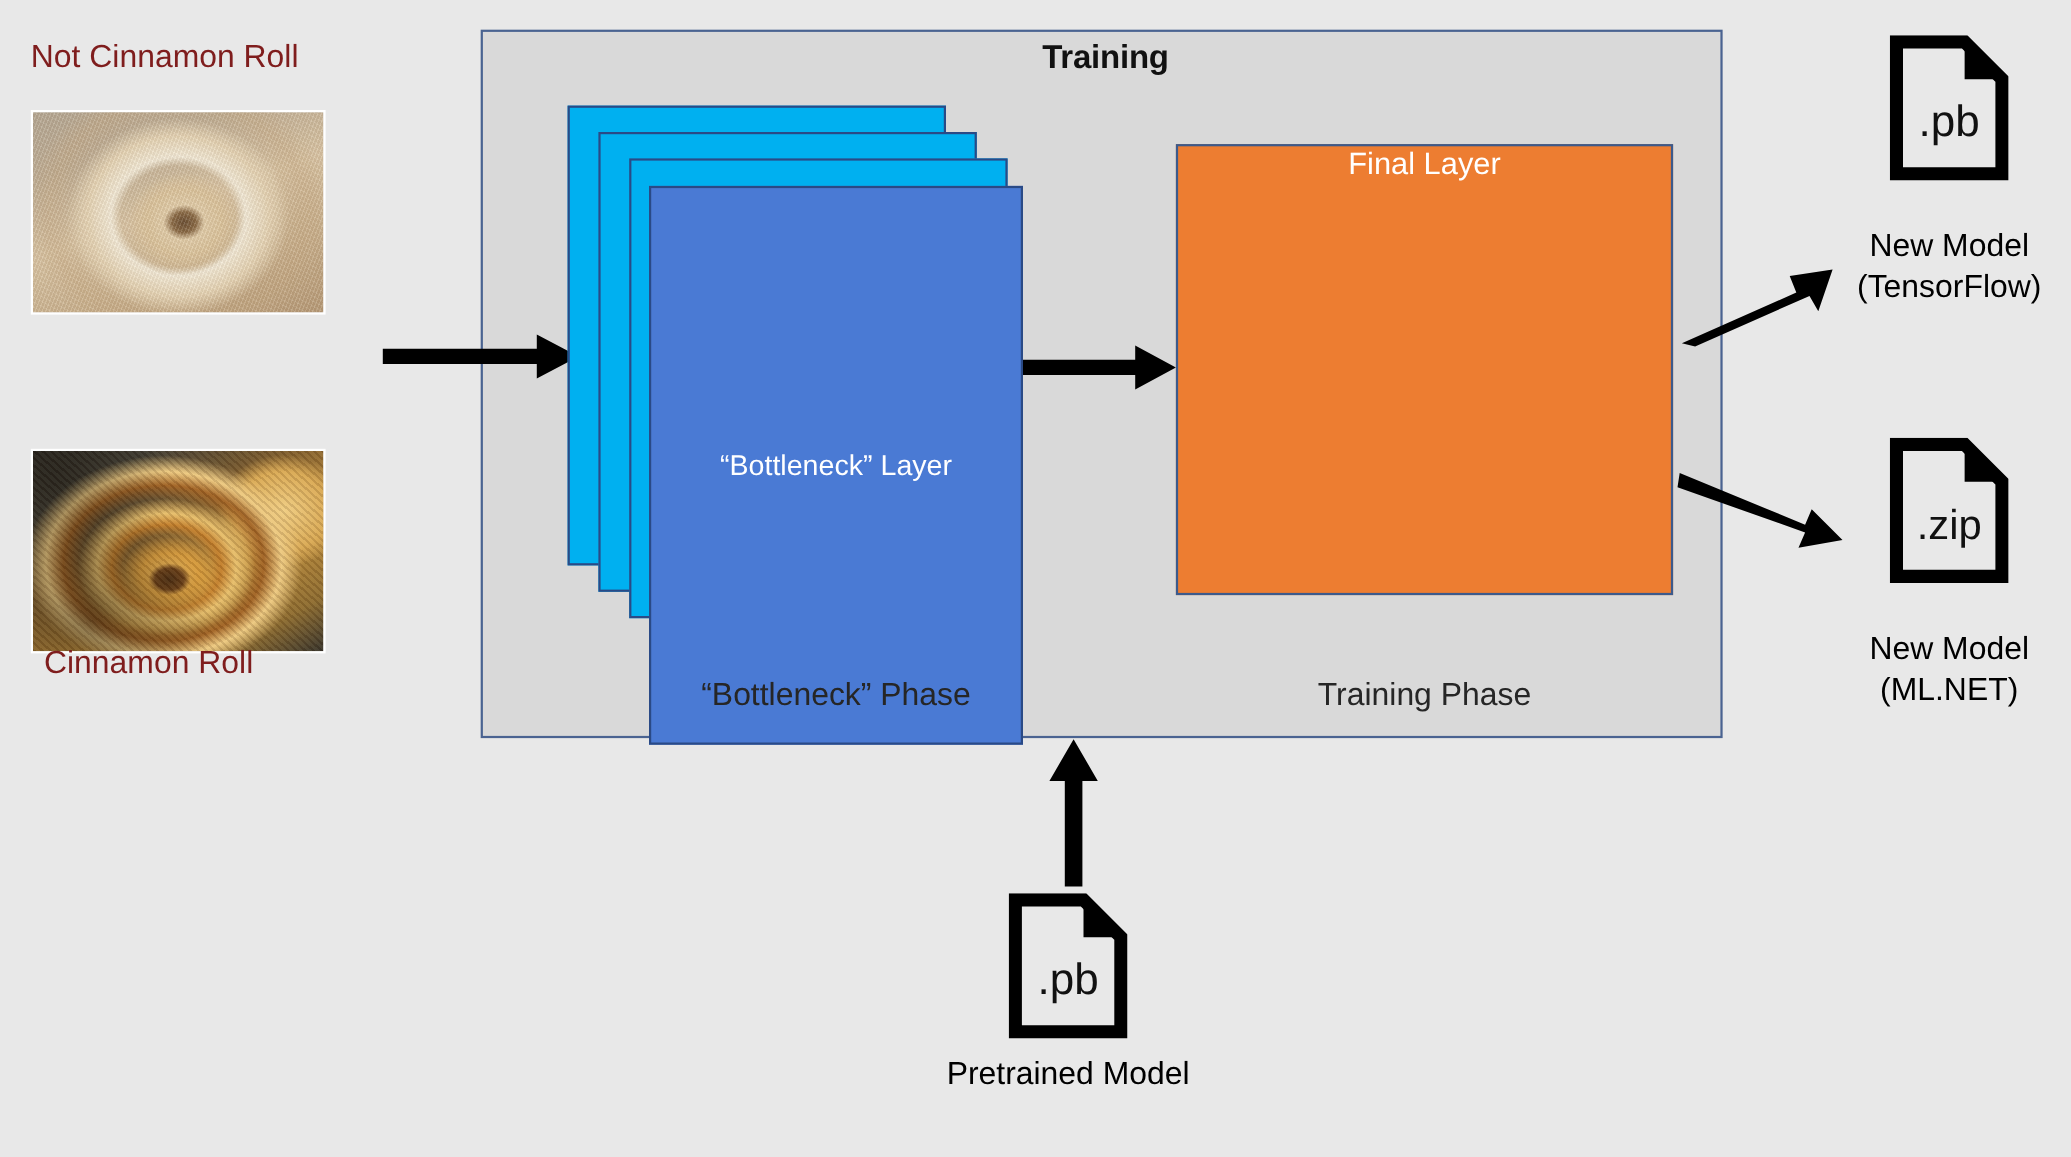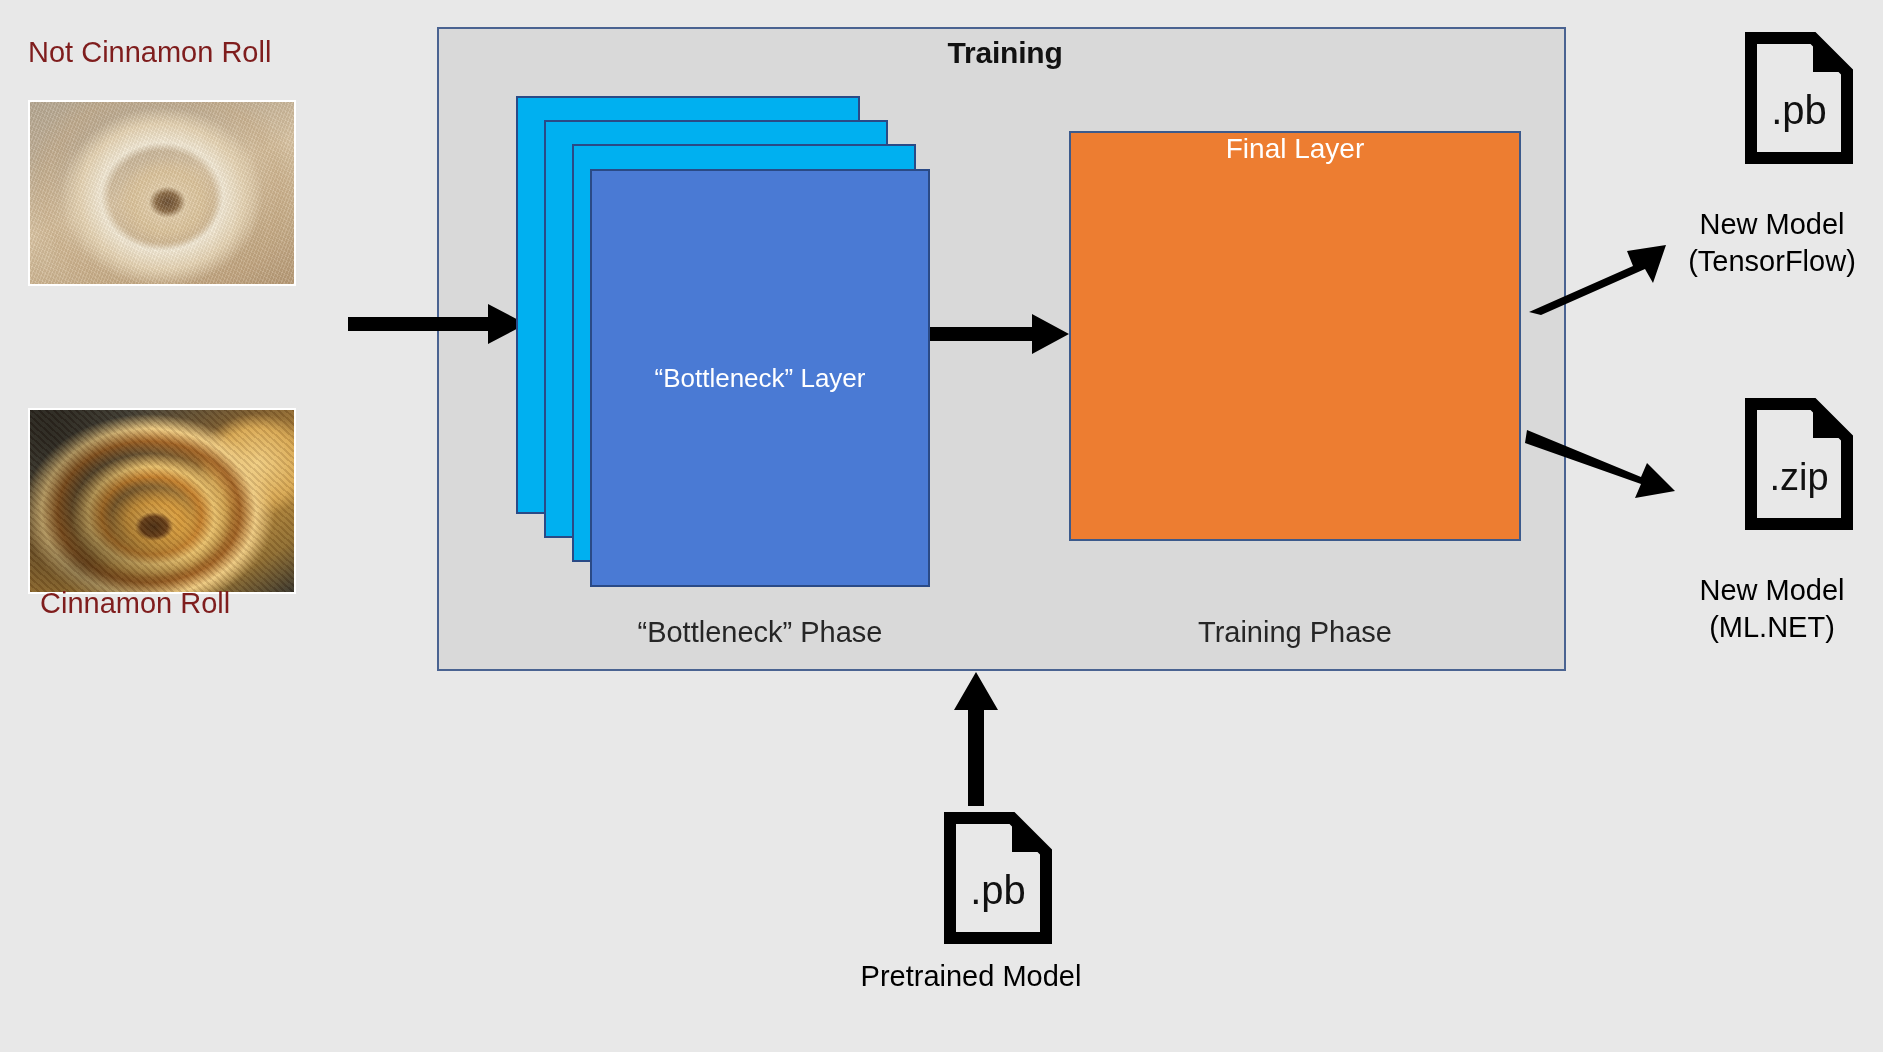--- a/index.html
+++ b/index.html
@@ -157,7 +157,6 @@
   
   .file-icon {
     position: absolute;
-    margin-left: 27px;
   }
   .file-caption {
     position: absolute;

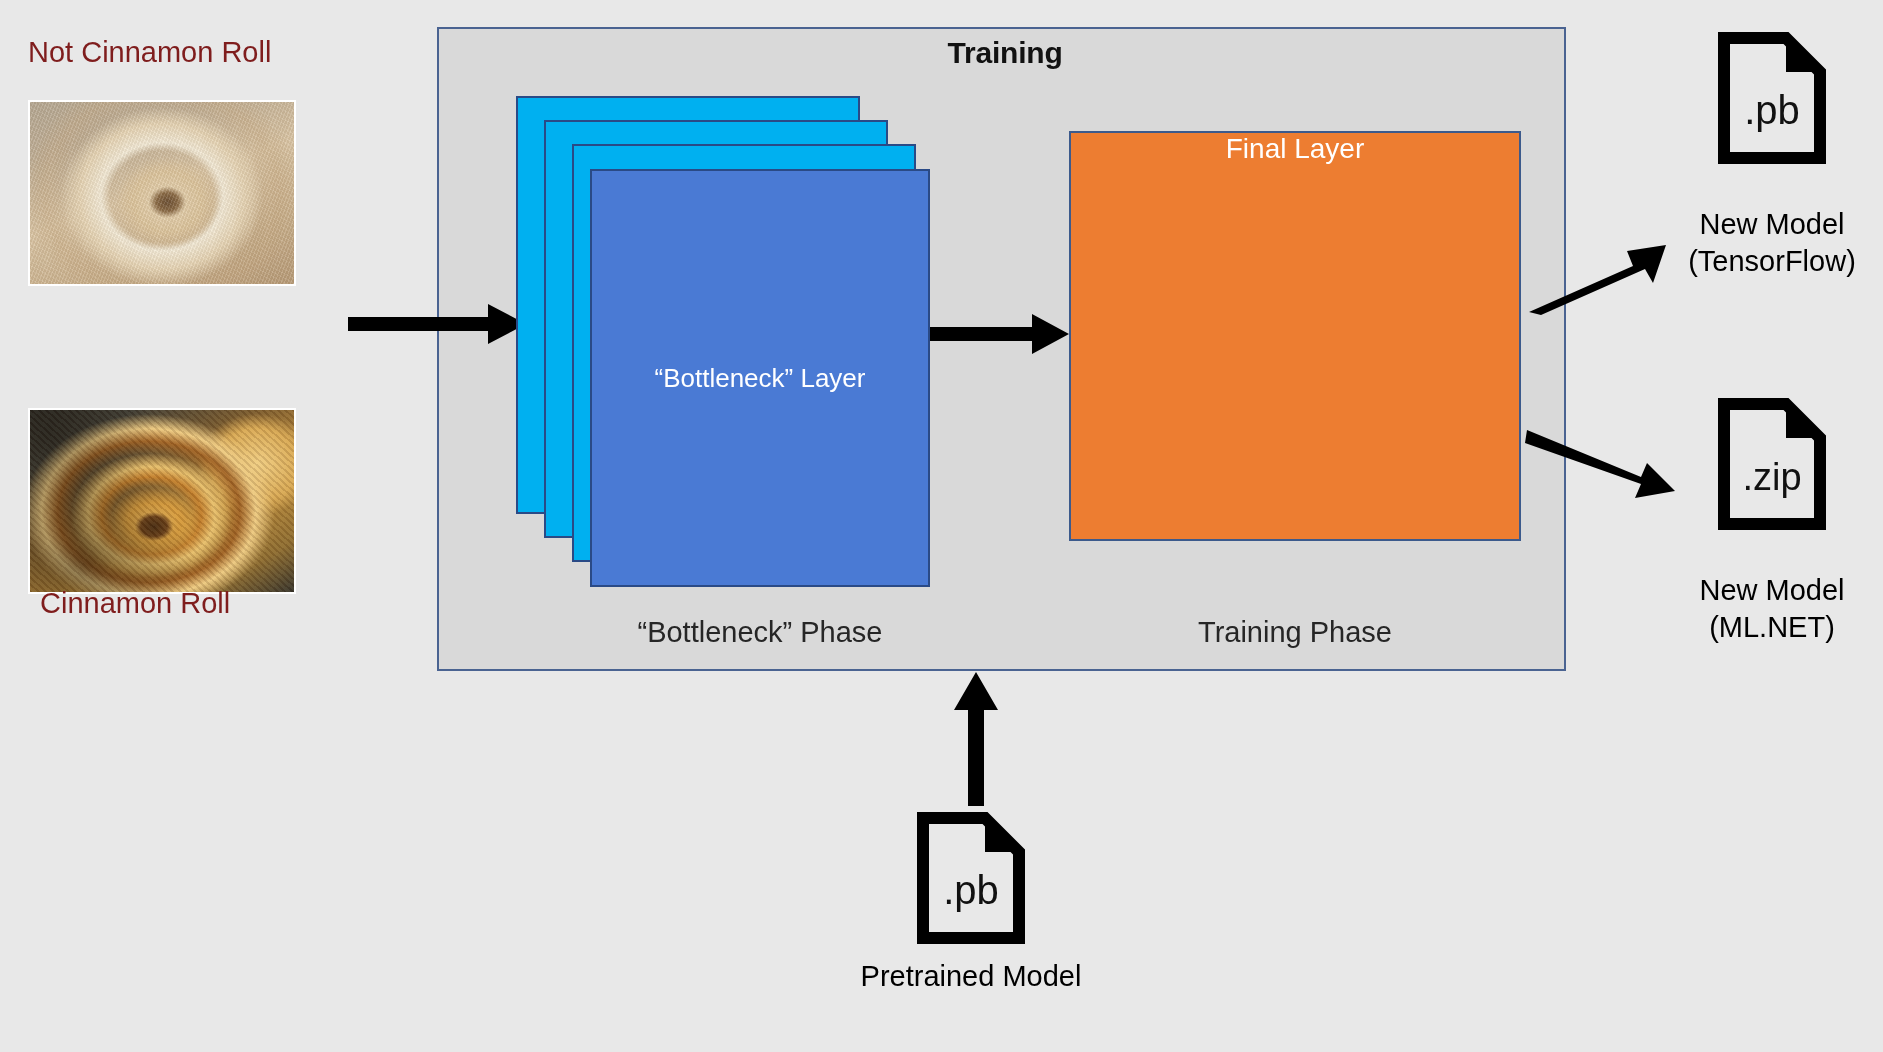--- a/index.html
+++ b/index.html
@@ -195,7 +195,7 @@
   <div class="layer layer-back" style="left:516px; top:96px;  width:344px; height:418px;"></div>
   <div class="layer layer-back" style="left:544px; top:120px; width:344px; height:418px;"></div>
   <div class="layer layer-back" style="left:572px; top:144px; width:344px; height:418px;"></div>
-  <div class="layer layer-front" style="left:590px; top:169px; width:340px; height:418px;">
+  <div class="layer layer-front" style="left:590px; top:169px; width:340px; height:508px;">
     <span class="layer-text">“Bottleneck” Layer</span>
   </div>
 

